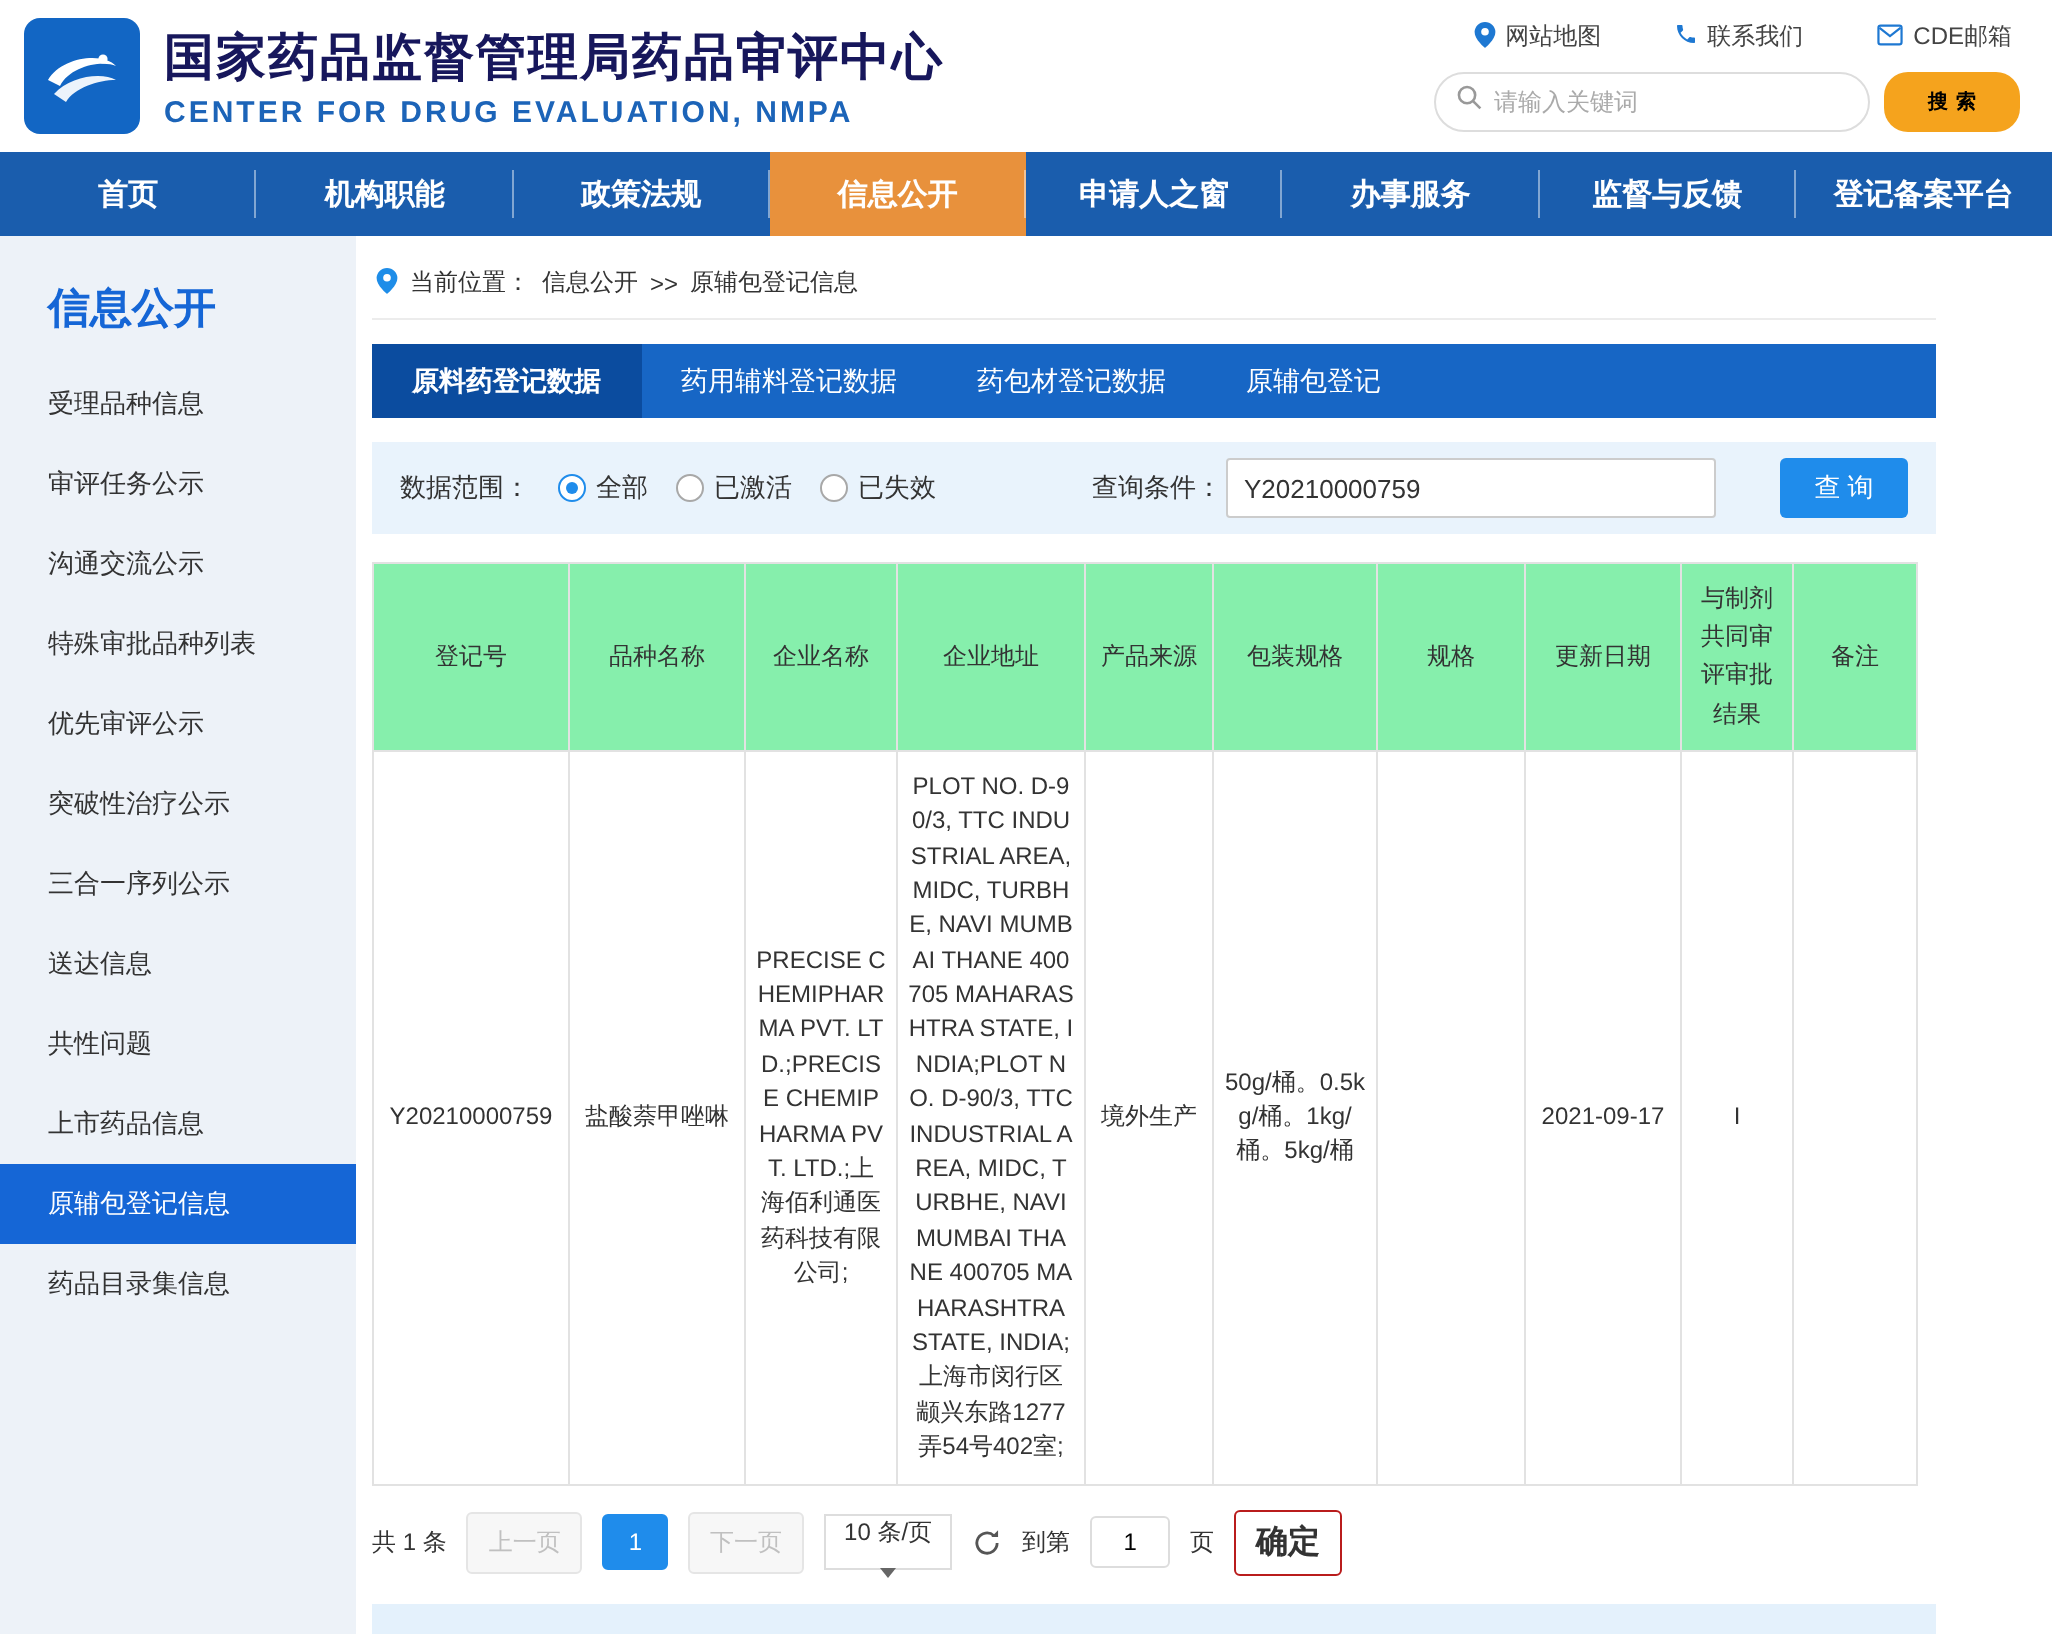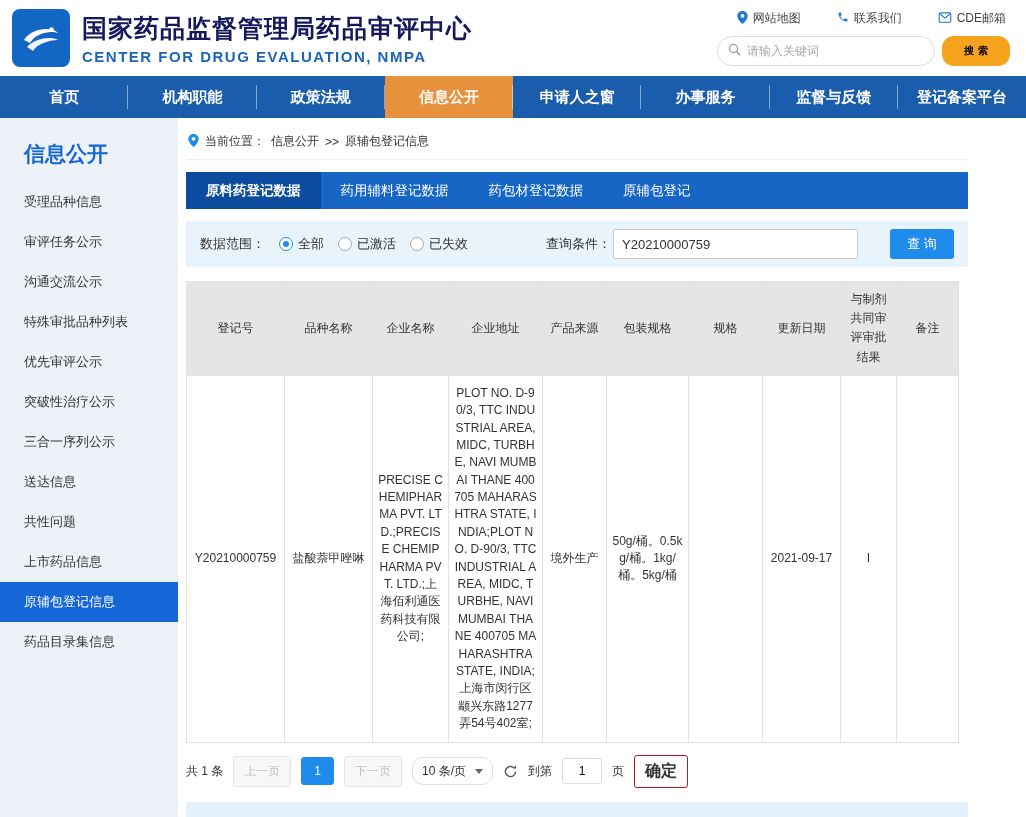--- a/index.html
+++ b/index.html
@@ -66,7 +66,7 @@
   
   .data-table { margin-top:14px; border-collapse:collapse; table-layout:fixed; width:772px;
     font-size:12px; color:#333; text-align:center; }
-  .data-table th { background:#e5e5e5; border:1px solid #e2e2e2; font-weight:normal; padding:8px 4px; color:#333; line-height:1.6; }
+  .data-table th { background:#86efac; border:1px solid #e2e2e2; font-weight:normal; padding:8px 4px; color:#333; line-height:1.6; }
   .data-table td { border:1px solid #e2e2e2; padding:9px 5px; word-break:break-all; line-height:1.45; vertical-align:middle; }
 
   

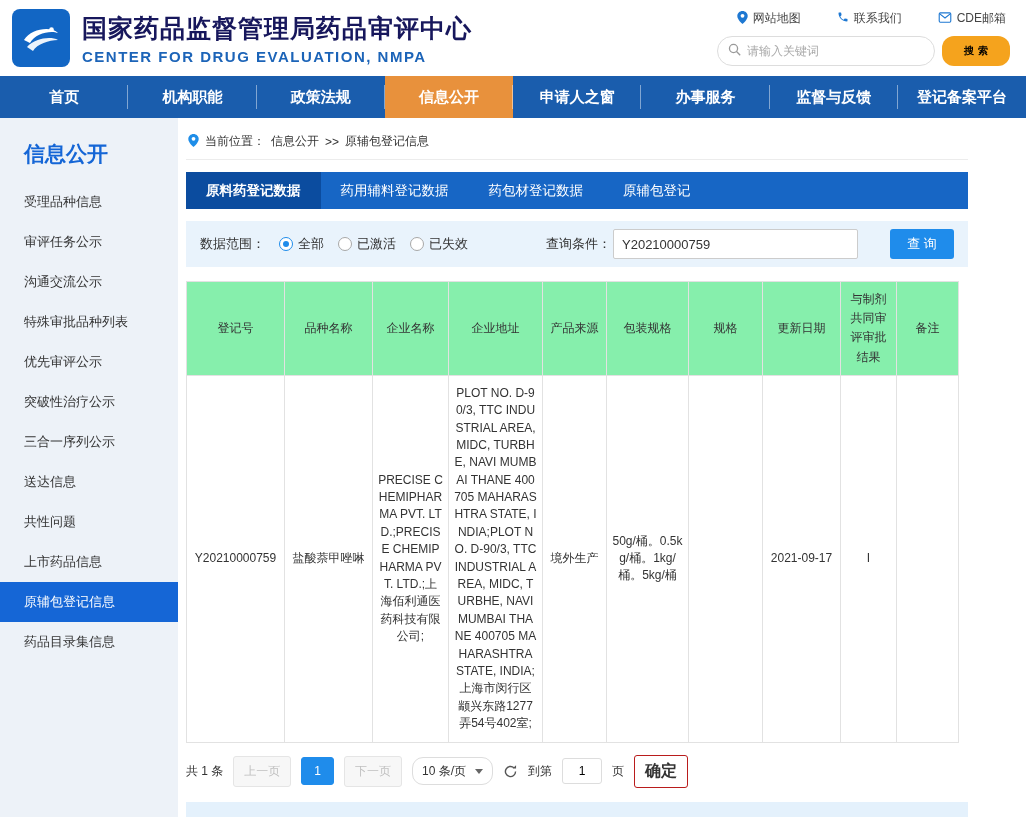--- a/index.html
+++ b/index.html
@@ -74,8 +74,8 @@
   .pg-btn { border:1px solid #e5e5e5; background:#f7f7f7; color:#c0c0c0; font-size:12px; padding:6px 10px;
     border-radius:3px; cursor:pointer; }
   .pg-btn.current { background:#1f8ceb; border-color:#1f8ceb; color:#fff; padding:6px 12px; }
-  .pg-select { border:1px solid #ddd; border-radius:11px; height:28px; display:flex; align-items:center;
-    padding:0 9px; gap:9px; cursor:pointer; background:#fff; }
+  .pg-select { border:1px solid #ddd; border-radius:0; height:28px; display:flex; align-items:center;
+    padding:0 9px; gap:9px; cursor:pointer; background:#fff;flex-direction:column; }
   .caret { width:0; height:0; border-left:4px solid transparent; border-right:4px solid transparent; border-top:5px solid #666; }
   .refresh { display:flex; align-items:center; cursor:pointer; }
   .goto-input { width:40px; height:26px; border:1px solid #ddd; border-radius:3px; text-align:center; font-size:12px; outline:none; }

